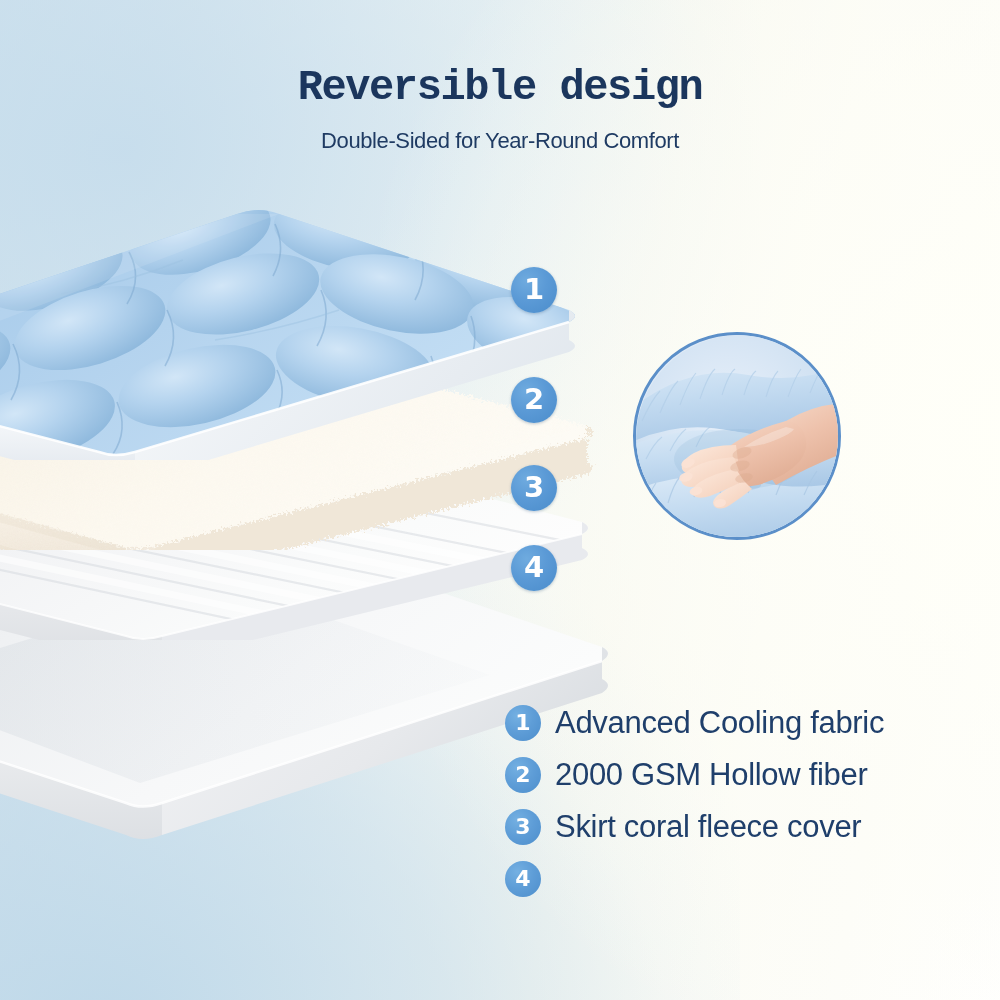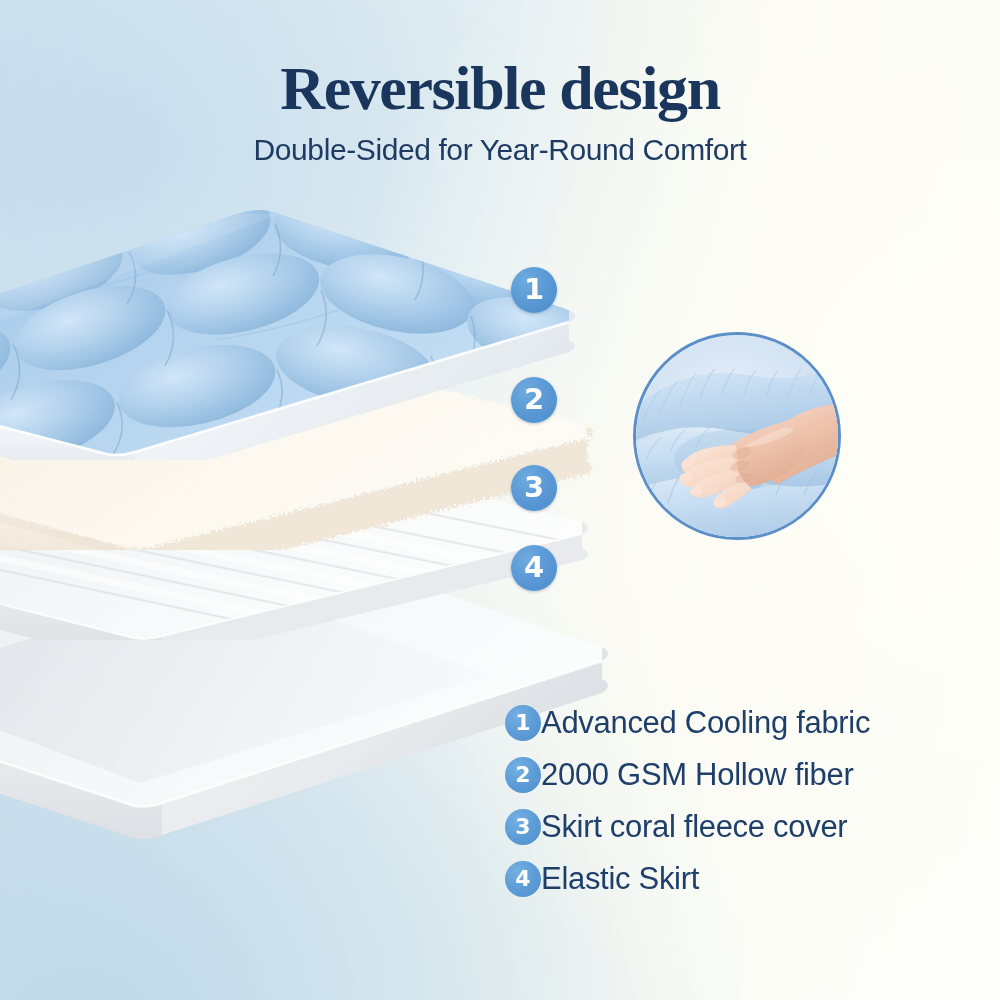--- a/index.html
+++ b/index.html
@@ -78,13 +78,13 @@
     z-index: 40;
   }
   #title {
-    font-family: Liberation Serif, serif;
-    font-size: 62px;
+    font-family: Liberation Mono, monospace;
+    font-size: 42px;
     font-weight: bold;
     letter-spacing: -1.4px;
     color: #1b365d;
     line-height: 1.05;
-    margin: 8px;
+    margin: 18px;
   }
   #subtitle {
     font-family: "Liberation Sans", sans-serif;

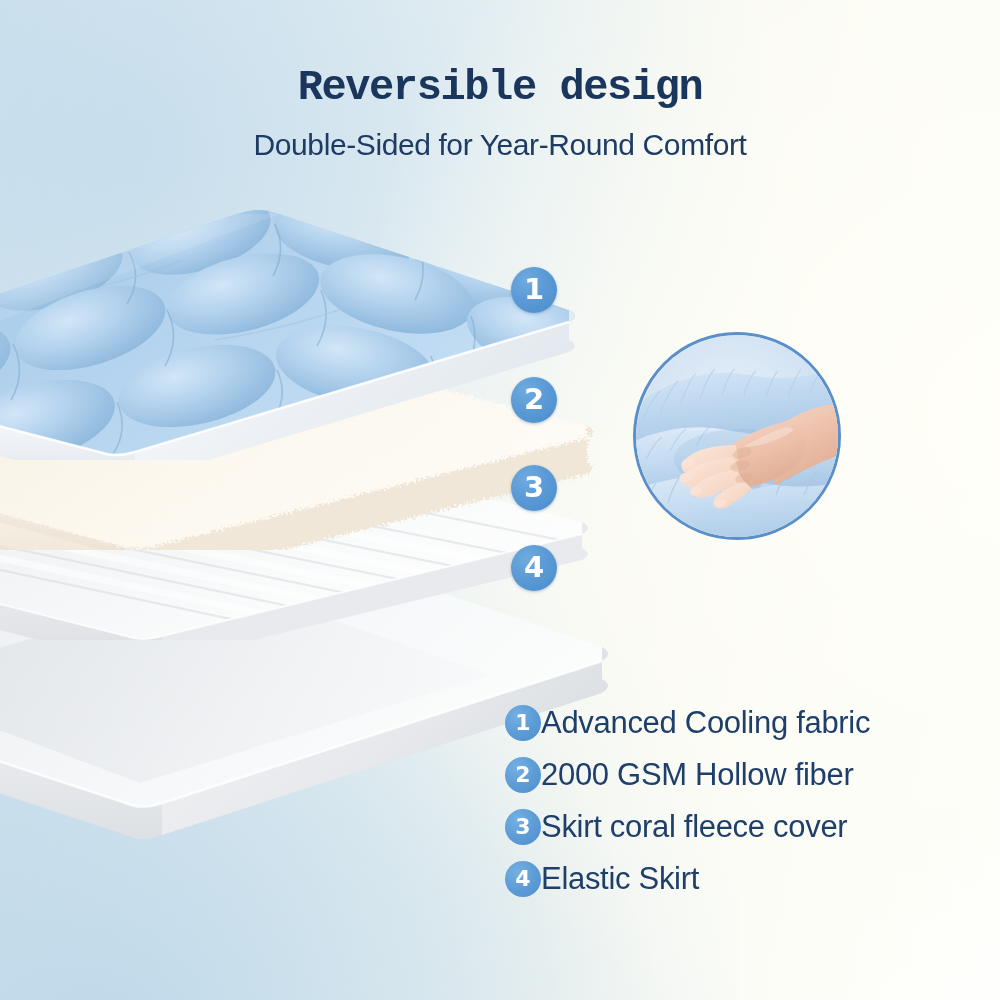--- a/index.html
+++ b/index.html
@@ -88,7 +88,7 @@
   }
   #subtitle {
     font-family: "Liberation Sans", sans-serif;
-    font-size: 30px;
+    font-size: 22px;
     font-weight: 400;
     color: #1f3b63;
     letter-spacing: -0.4px;

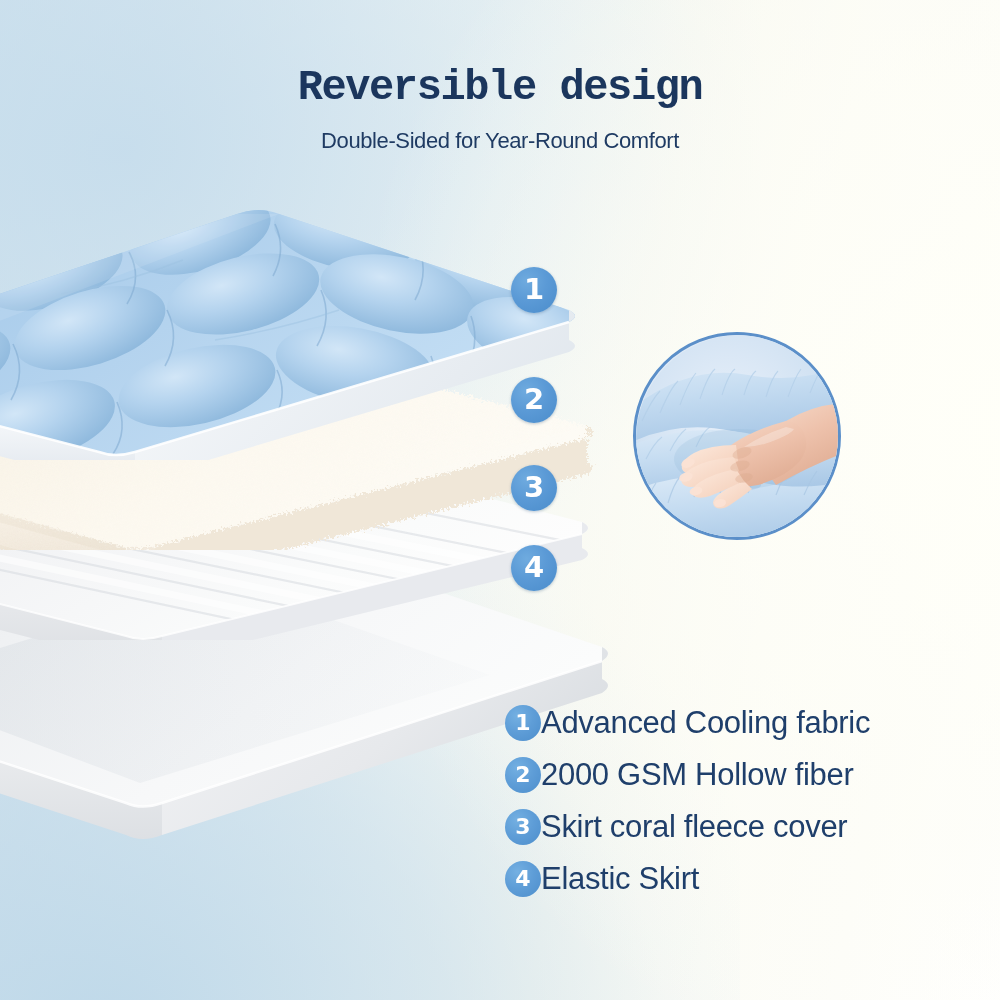--- a/index.html
+++ b/index.html
@@ -209,6 +209,7 @@
     padding-bottom: 1px;
   }
   .legend-label {
+    margin-left: 14px;
     font-family: "Liberation Sans", sans-serif;
     font-size: 31px;
     color: #1f3f6b;

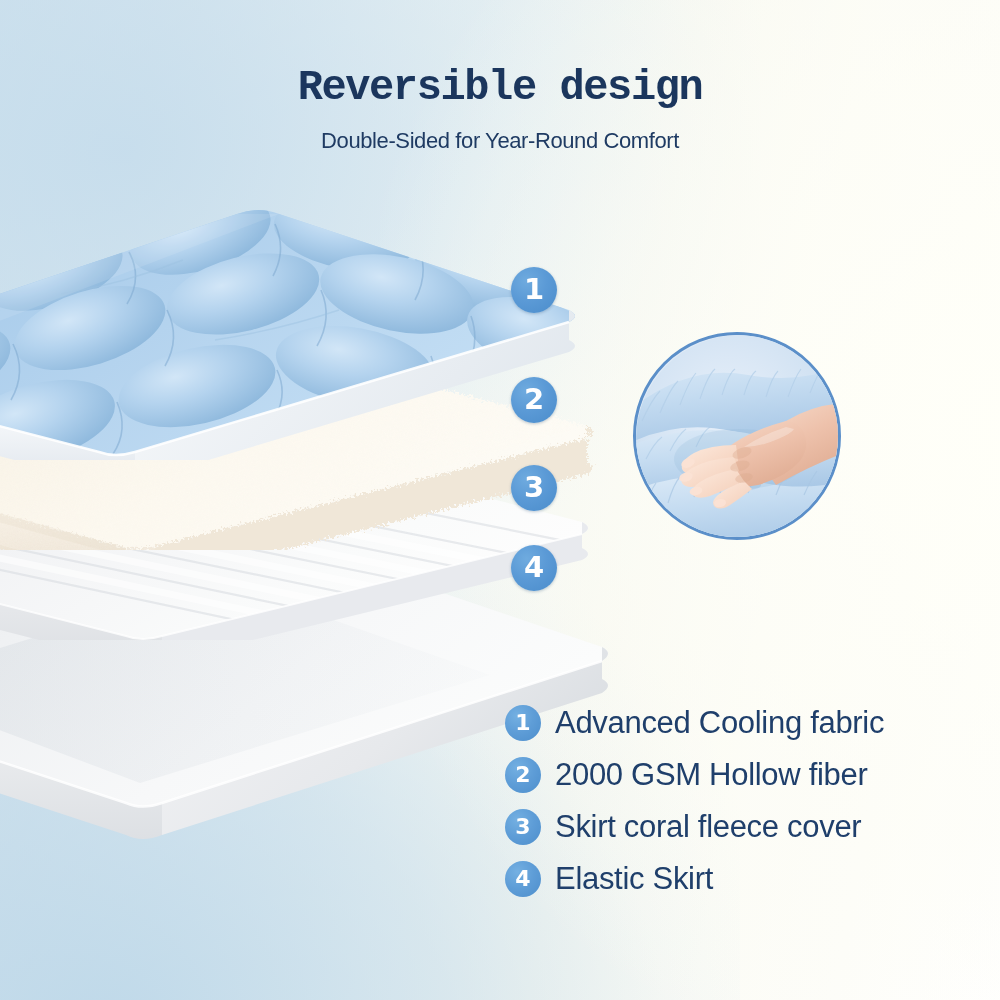--- a/index.html
+++ b/index.html
@@ -546,7 +546,6 @@
     </div>
     <div class="legend-row">
       <div class="legend-badge">4</div>
-      <div class="legend-label">Elastic Skirt</div>
     </div>
   </div>
 

